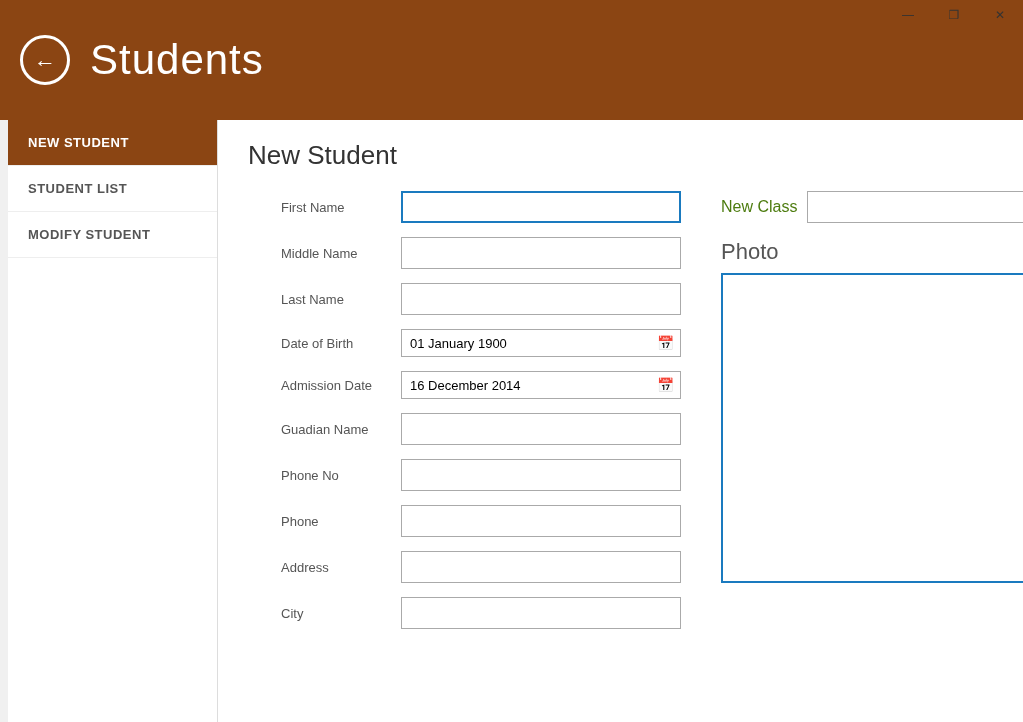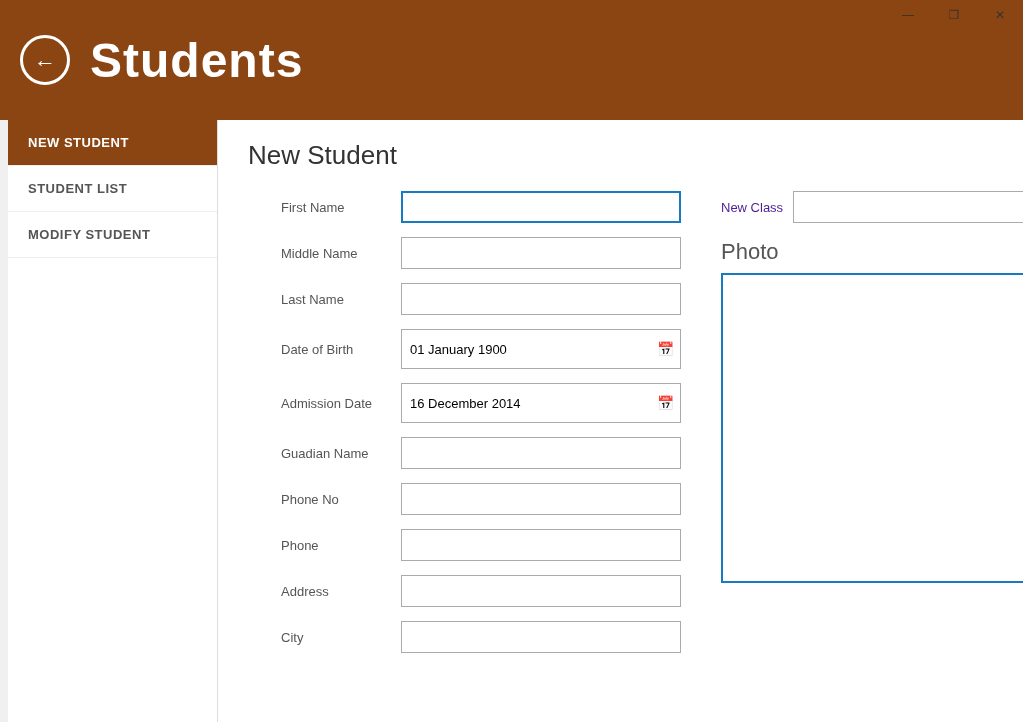--- a/index.html
+++ b/index.html
@@ -66,8 +66,8 @@
 
     .header-title {
       color: white;
-      font-size: 48px;
-      font-weight: 700;
+      font-size: 42px;
+      font-weight: 400;
       letter-spacing: 1px;
     }
 

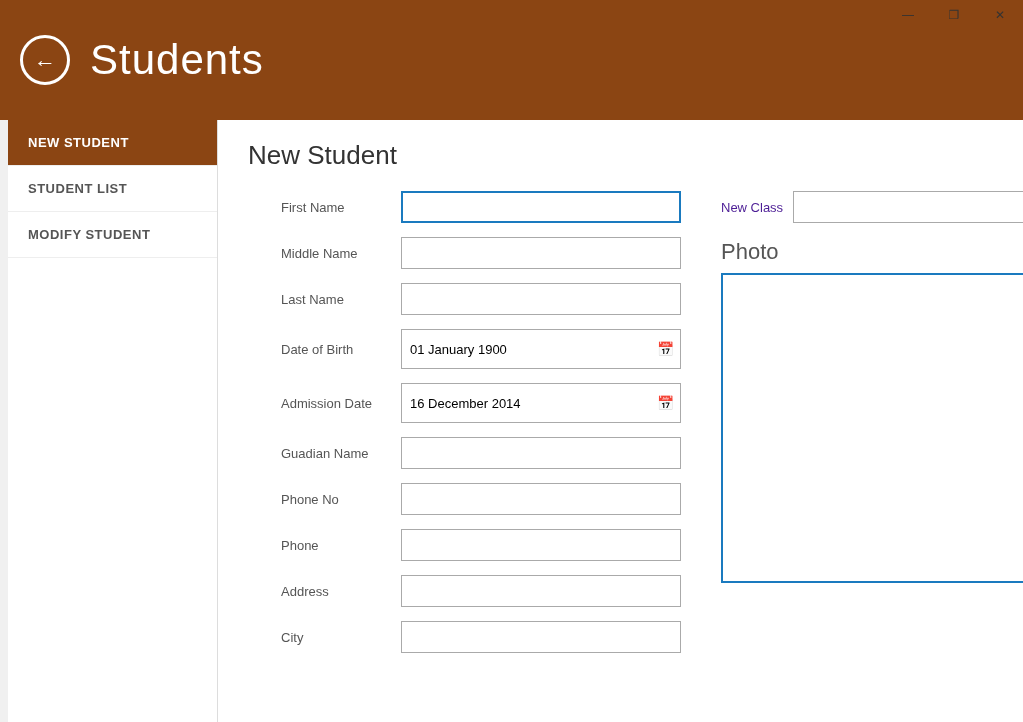--- a/index.html
+++ b/index.html
@@ -197,8 +197,8 @@
     }
 
     .class-label {
-      font-size: 13px;
-      color: #4c1d95;
+      font-size: 16px;
+      color: #4d7c0f;
       white-space: nowrap;
     }
 

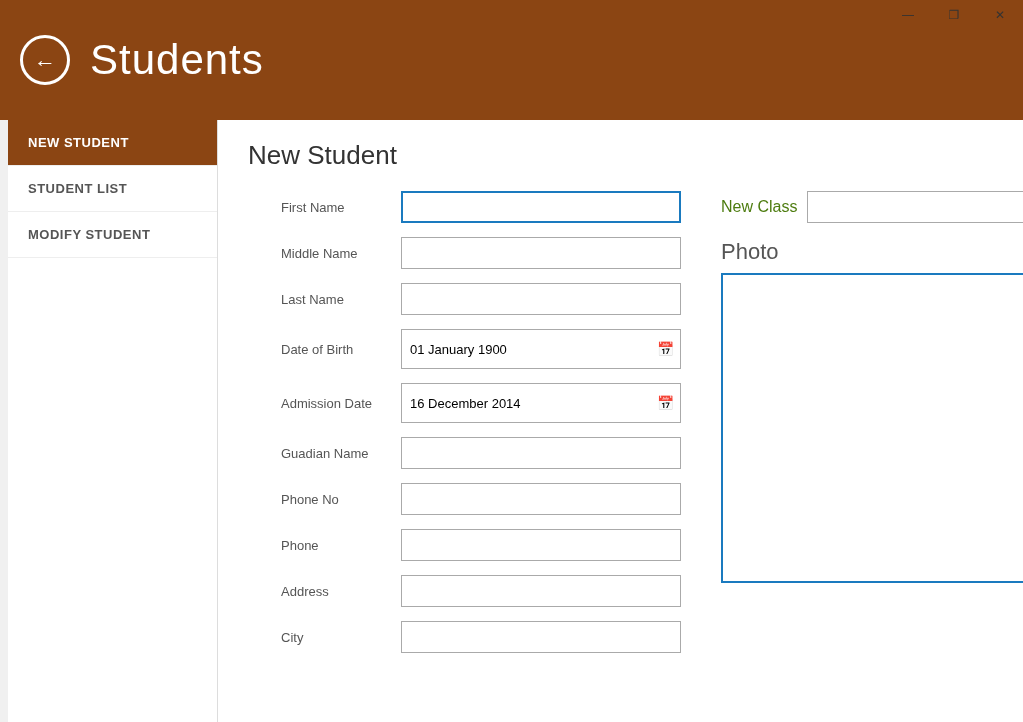--- a/index.html
+++ b/index.html
@@ -172,7 +172,7 @@
 
     .date-input {
       width: 100%;
-      height: 40px;
+      height: 28px;
       border: 1px solid #aaa;
       padding: 0 30px 0 8px;
       font-size: 13px;

